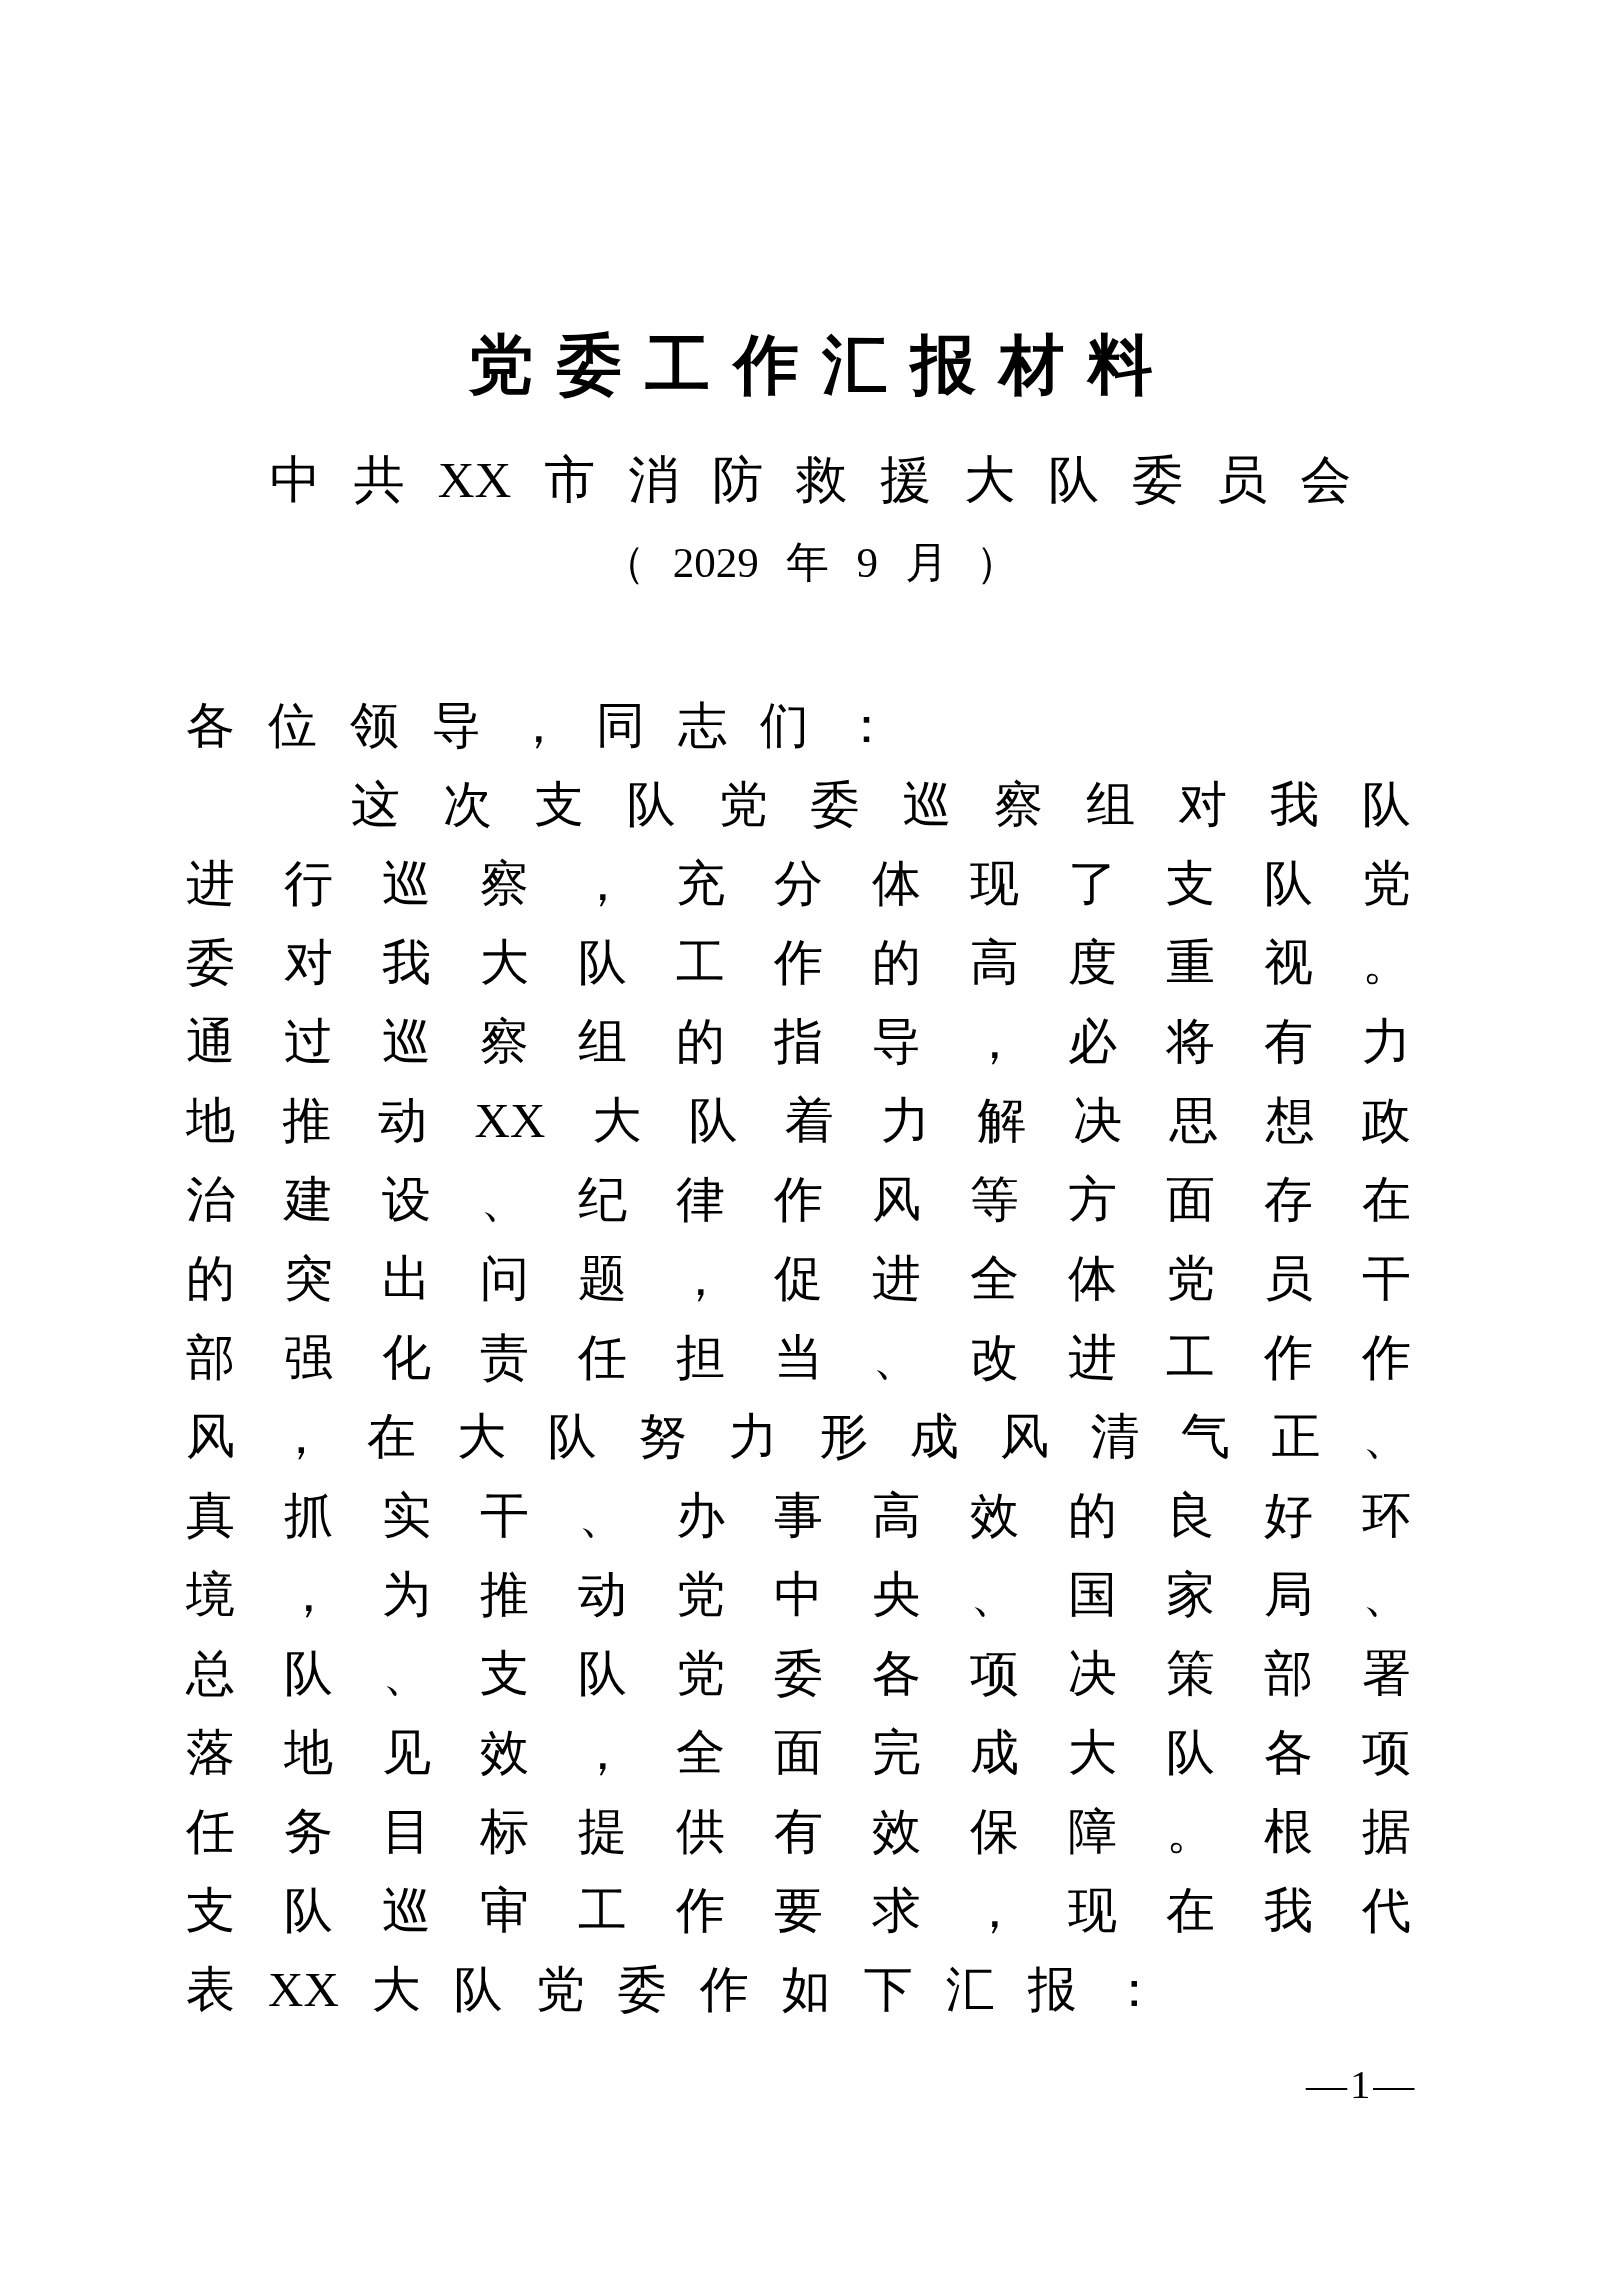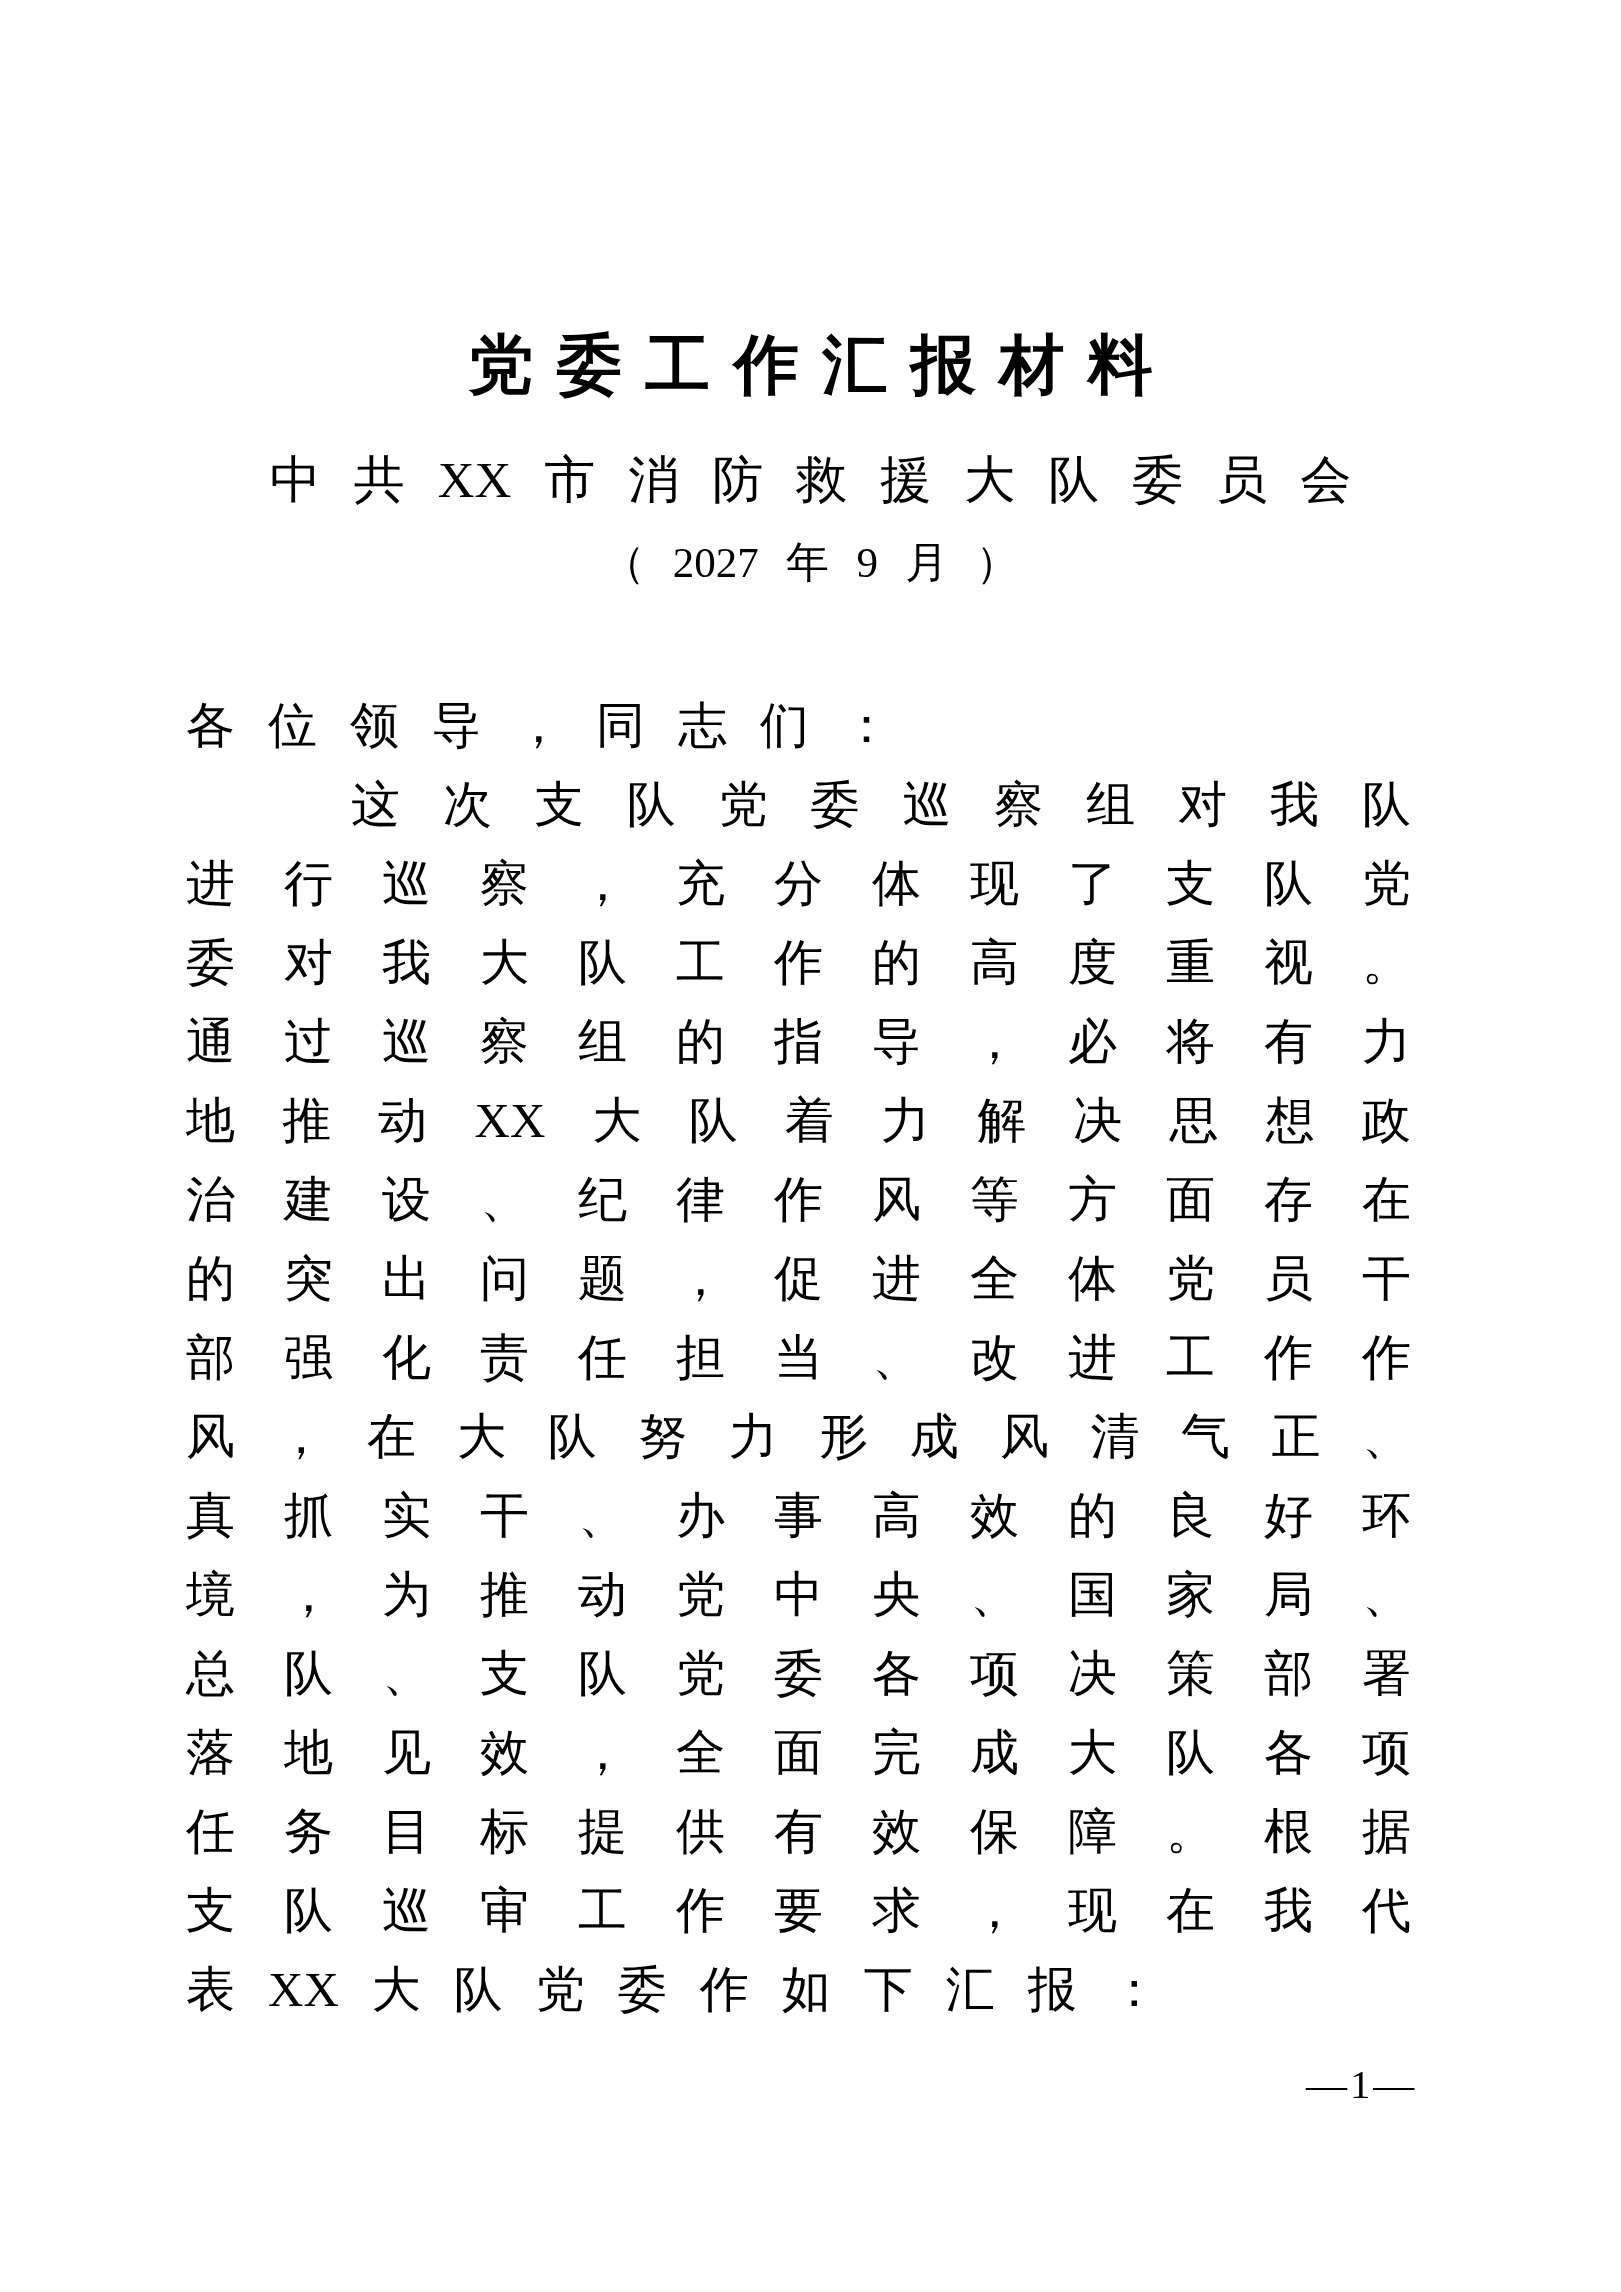--- a/index.html
+++ b/index.html
@@ -86,7 +86,7 @@
 
   <div class="abs-center token-line doc-dateline">
       <span>（</span>
-      <span>2027</span>
+      <span>2029</span>
       <span>年</span>
       <span>9</span>
       <span>月</span>

